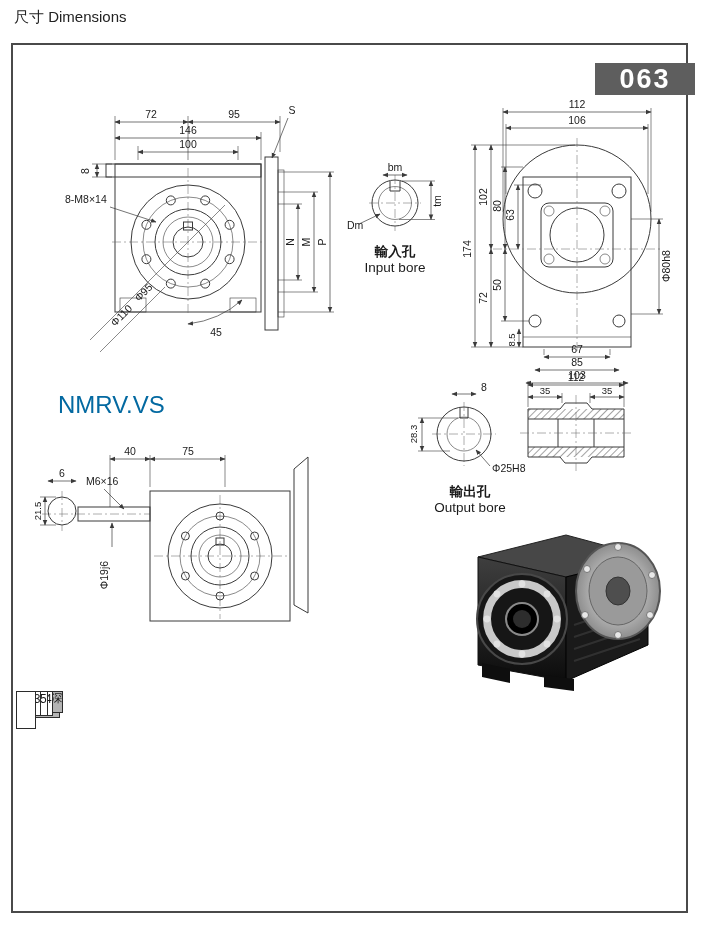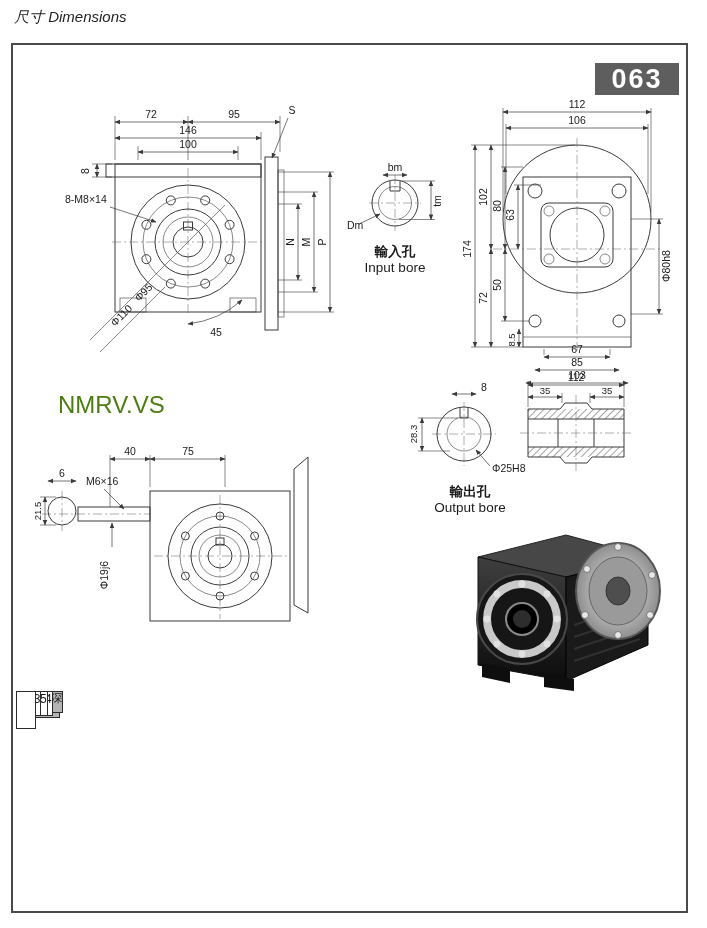--- a/index.html
+++ b/index.html
@@ -4,7 +4,7 @@
 <style>
   html,body{margin:0;padding:0;background:#fff;}
   body{width:707px;height:928px;position:relative;font-family:"Liberation Sans",sans-serif;color:#1a1a1a;overflow:hidden;}
-  .page-title{position:absolute;left:14px;top:8px;font-size:15px;color:#222;font-style:italic;}
+  .page-title{position:absolute;left:14px;top:8px;font-size:15px;color:#222;}
   .frame{position:absolute;left:11px;top:43px;width:673px;height:866px;border:2px solid #4a4a4a;background:#fff;}
   .frame *{position:absolute;}
   .h-nmrv{left:44px;top:22px;font-size:34px;letter-spacing:1px;color:#111;}

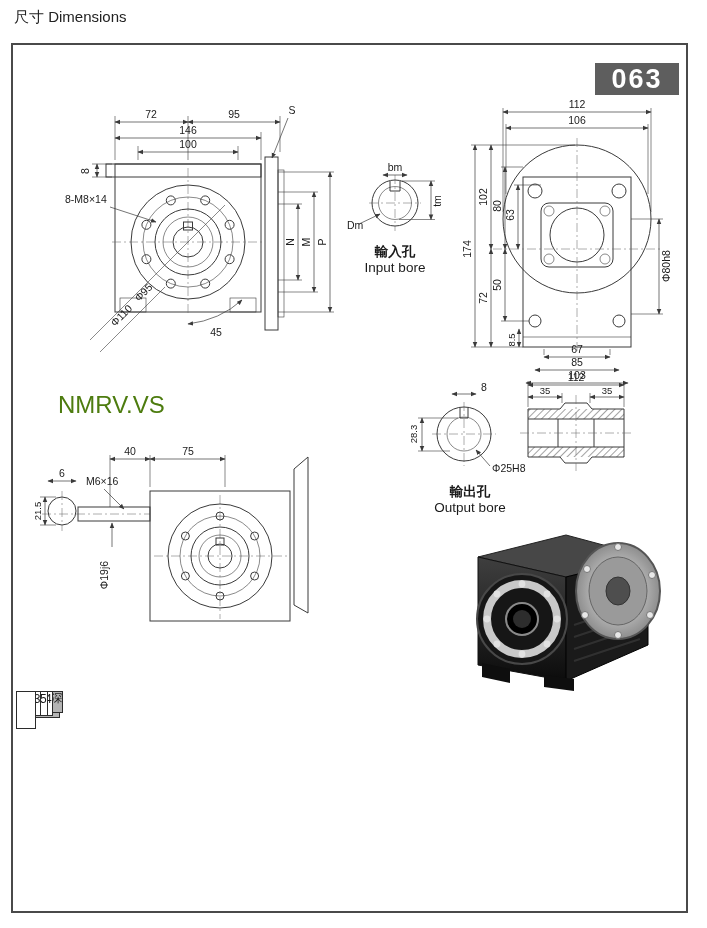--- a/index.html
+++ b/index.html
@@ -8,7 +8,7 @@
   .frame{position:absolute;left:11px;top:43px;width:673px;height:866px;border:2px solid #4a4a4a;background:#fff;}
   .frame *{position:absolute;}
   .h-nmrv{left:44px;top:22px;font-size:34px;letter-spacing:1px;color:#111;}
-  .badge{left:582px;top:18px;width:84px;height:32px;background:#5e5e5e;color:#fff;font-size:27px;font-weight:bold;display:flex;align-items:center;justify-content:center;letter-spacing:2px;}
+  .badge{left:582px;top:18px;width:100px;height:32px;background:#5e5e5e;color:#fff;font-size:27px;font-weight:bold;display:flex;align-items:center;justify-content:center;letter-spacing:2px;}
   .h-vs{left:45px;top:346px;font-size:24px;color:#4d7c0f;}
   svg{overflow:visible;}
   svg text{font-family:"Liberation Sans",sans-serif;font-size:10.5px;fill:#1a1a1a;}

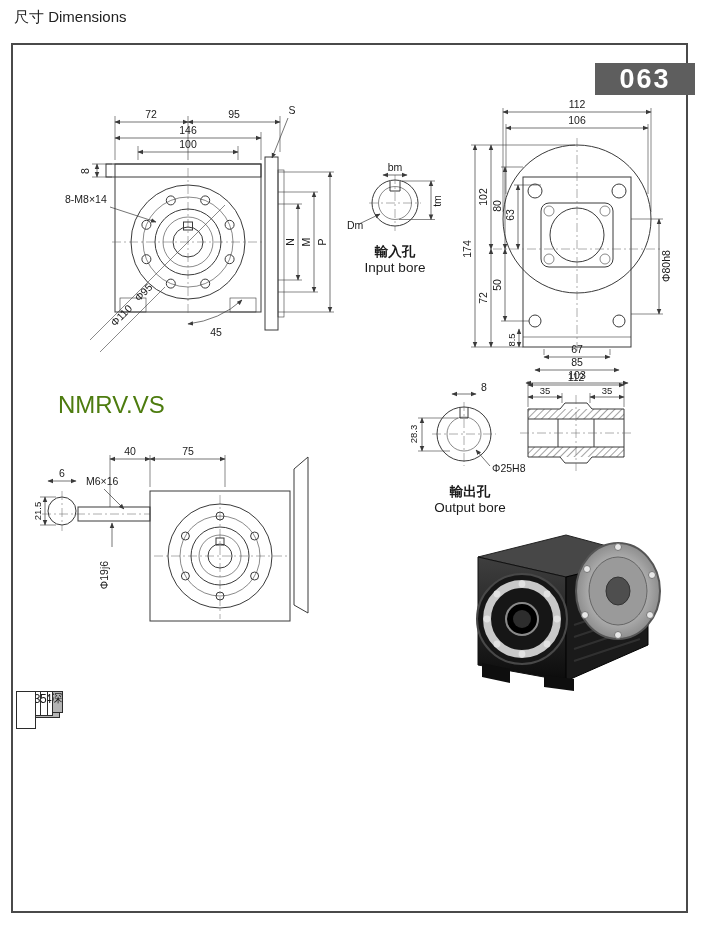--- a/index.html
+++ b/index.html
@@ -9,7 +9,7 @@
   .frame *{position:absolute;}
   .h-nmrv{left:44px;top:22px;font-size:34px;letter-spacing:1px;color:#111;}
   .badge{left:582px;top:18px;width:100px;height:32px;background:#5e5e5e;color:#fff;font-size:27px;font-weight:bold;display:flex;align-items:center;justify-content:center;letter-spacing:2px;}
-  .h-vs{left:45px;top:346px;font-size:24px;color:#4d7c0f;}
+  .h-vs{left:45px;top:346px;font-size:24px;color:#0369a1;}
   svg{overflow:visible;}
   svg text{font-family:"Liberation Sans",sans-serif;font-size:10.5px;fill:#1a1a1a;}
   .ln{fill:none;stroke:#3a3a3a;stroke-width:1;}

